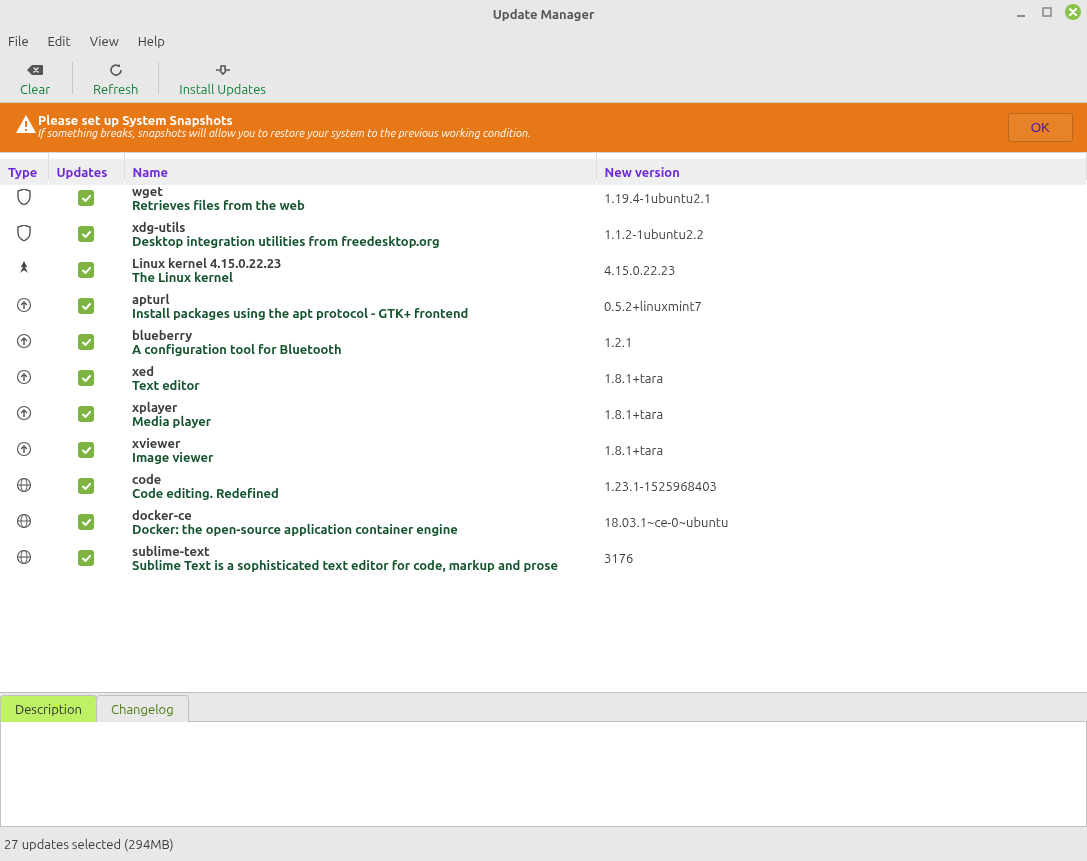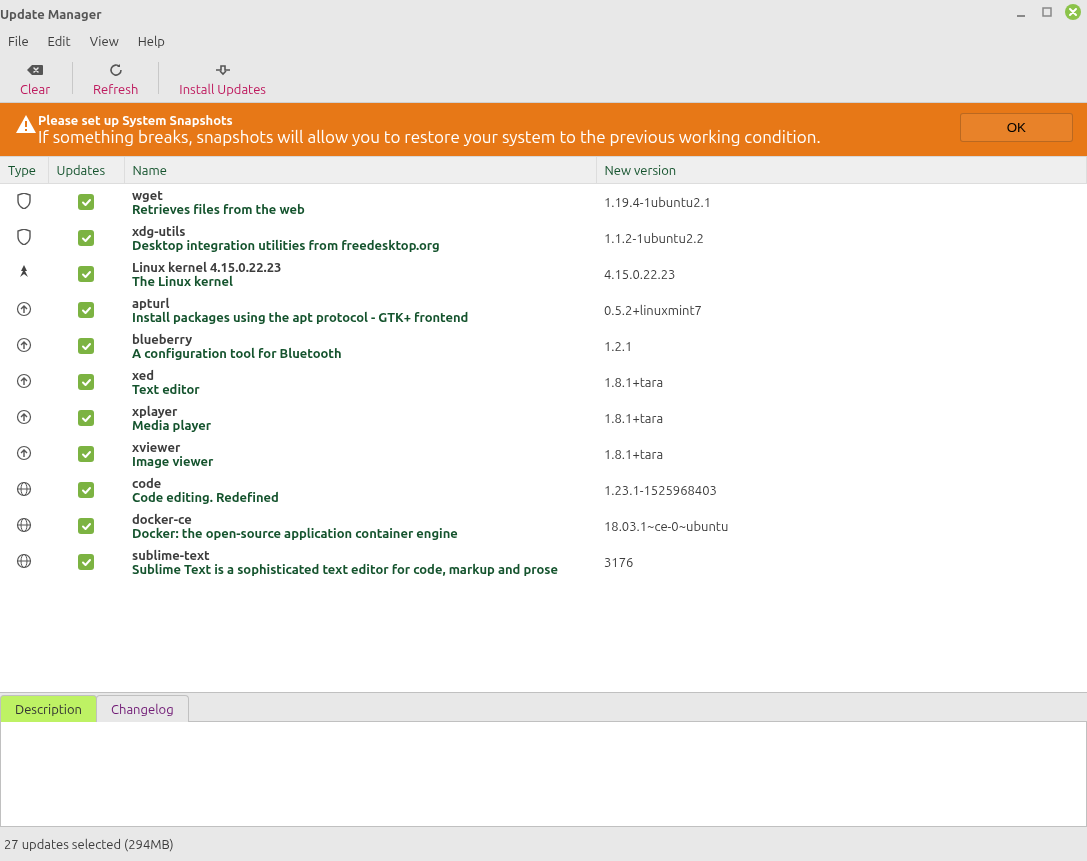--- a/index.html
+++ b/index.html
@@ -19,7 +19,7 @@
     background: #e8e8e8;
     display: flex;
     align-items: center;
-    justify-content: flex-start;
+    justify-content: center;
     position: relative;
   }
   .title-text {

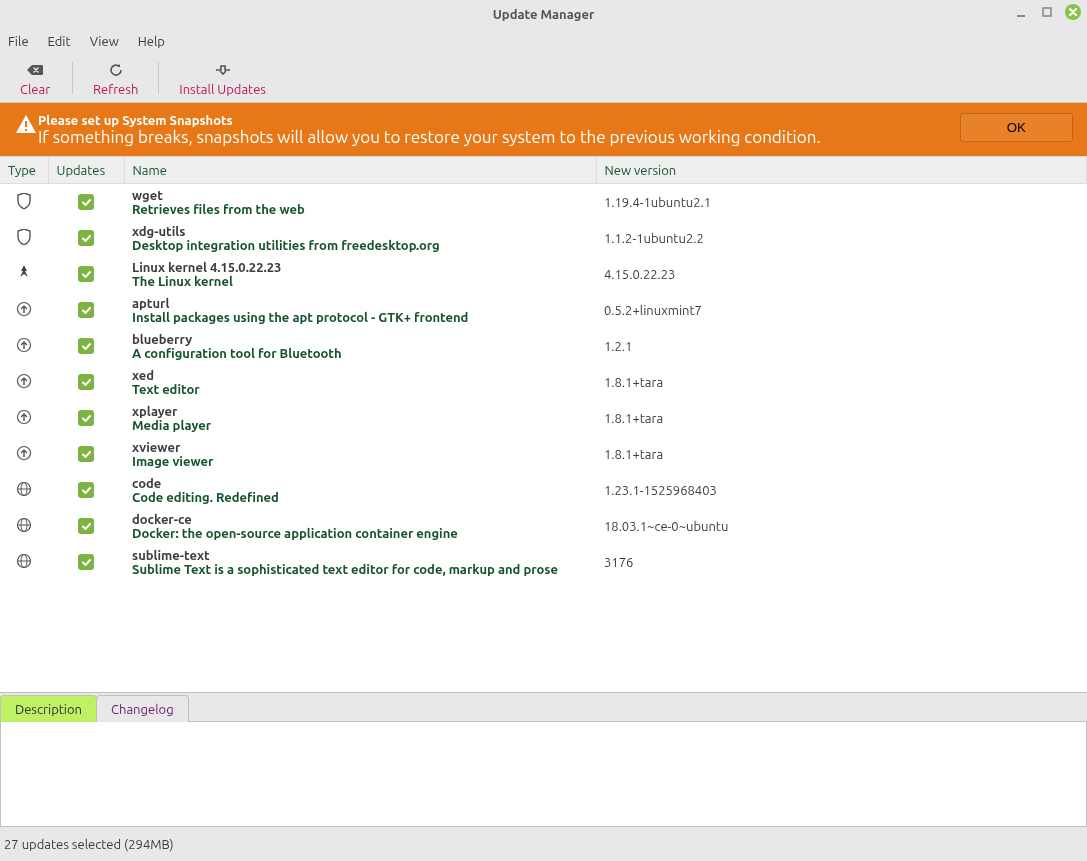--- a/index.html
+++ b/index.html
@@ -64,7 +64,7 @@
     align-items:center;
     justify-content:center;
     padding:4px 18px;
-    color:#be185d;
+    color:#15803d;
     cursor:pointer;
     min-width:70px;
     position:relative;

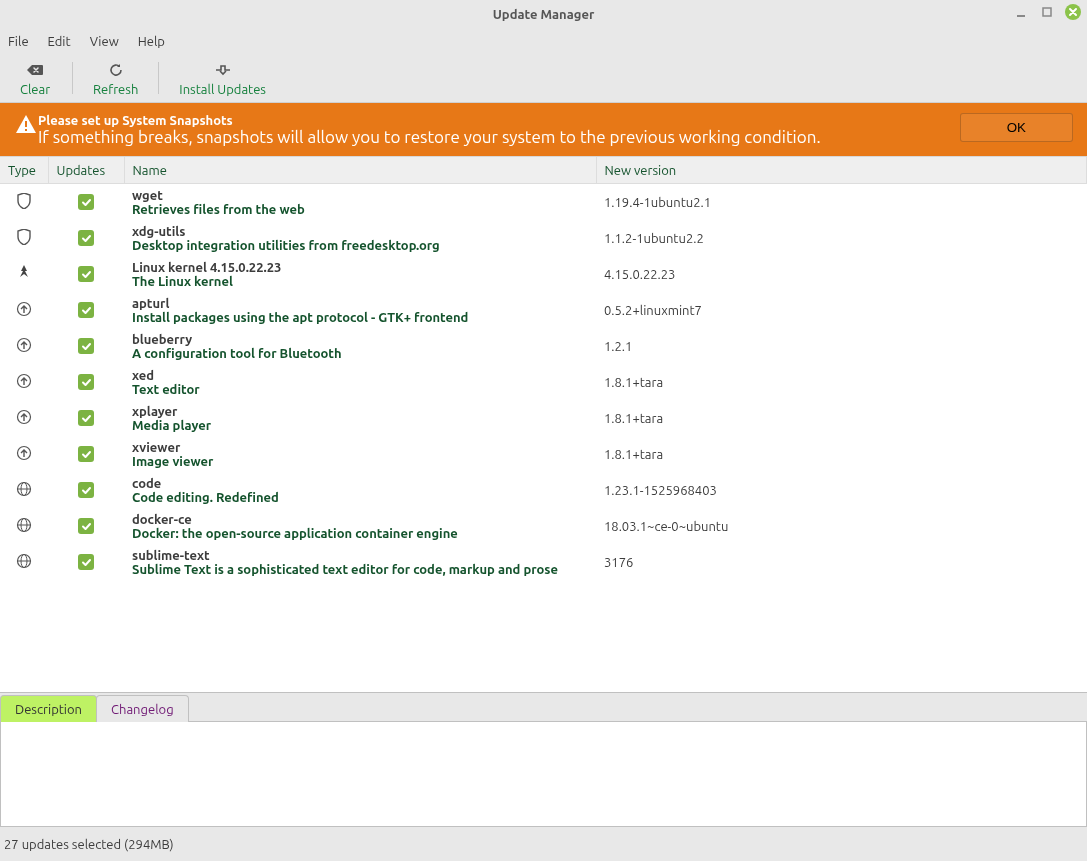--- a/index.html
+++ b/index.html
@@ -89,7 +89,7 @@
   }
   .banner-text { flex:1; }
   .banner-title { font-weight:bold; }
-  .banner-desc { font-size:17px; }
+  .banner-desc { font-size:11px;font-style:italic; }
   .banner-ok {
     background:rgba(255,255,255,0.08);
     border:1px solid rgba(0,0,0,0.2);

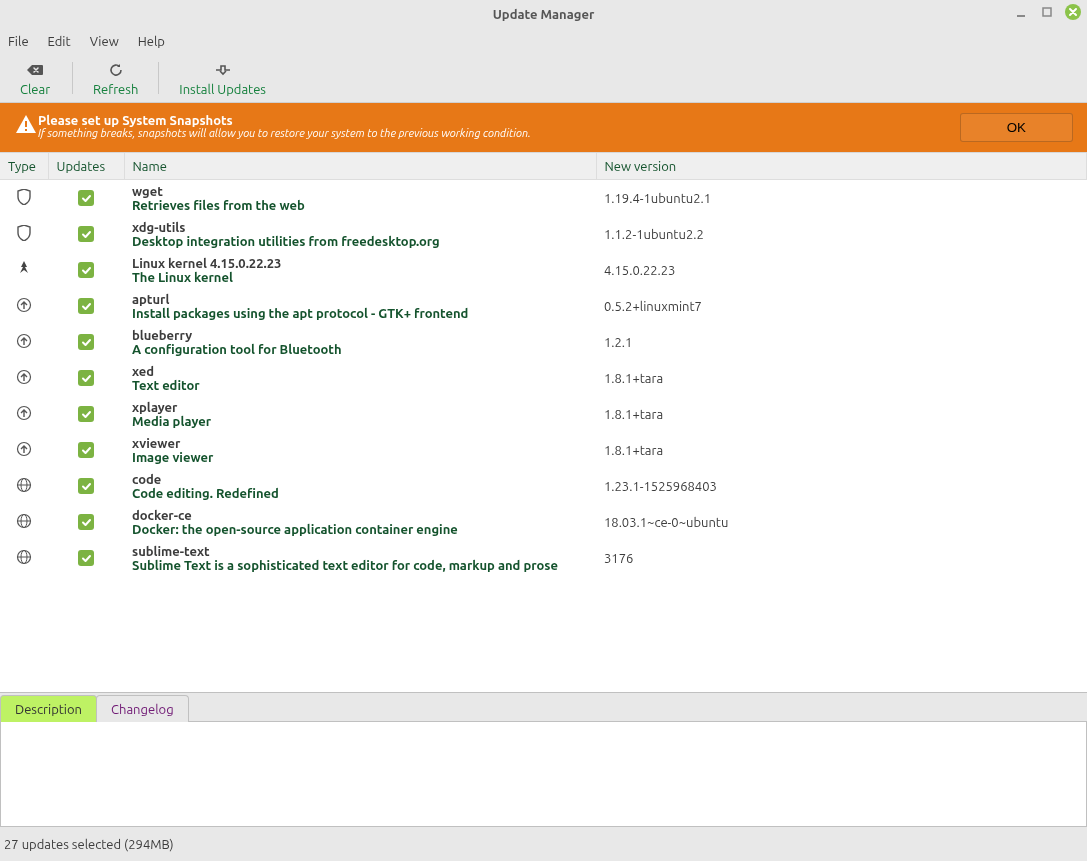--- a/index.html
+++ b/index.html
@@ -93,8 +93,8 @@
   .banner-ok {
     background:rgba(255,255,255,0.08);
     border:1px solid rgba(0,0,0,0.2);
-    color:#000000;
-    padding:6px 46px;
+    color:#4c1d95;
+    padding:6px 22px;
     border-radius:3px;
     cursor:pointer;
   }

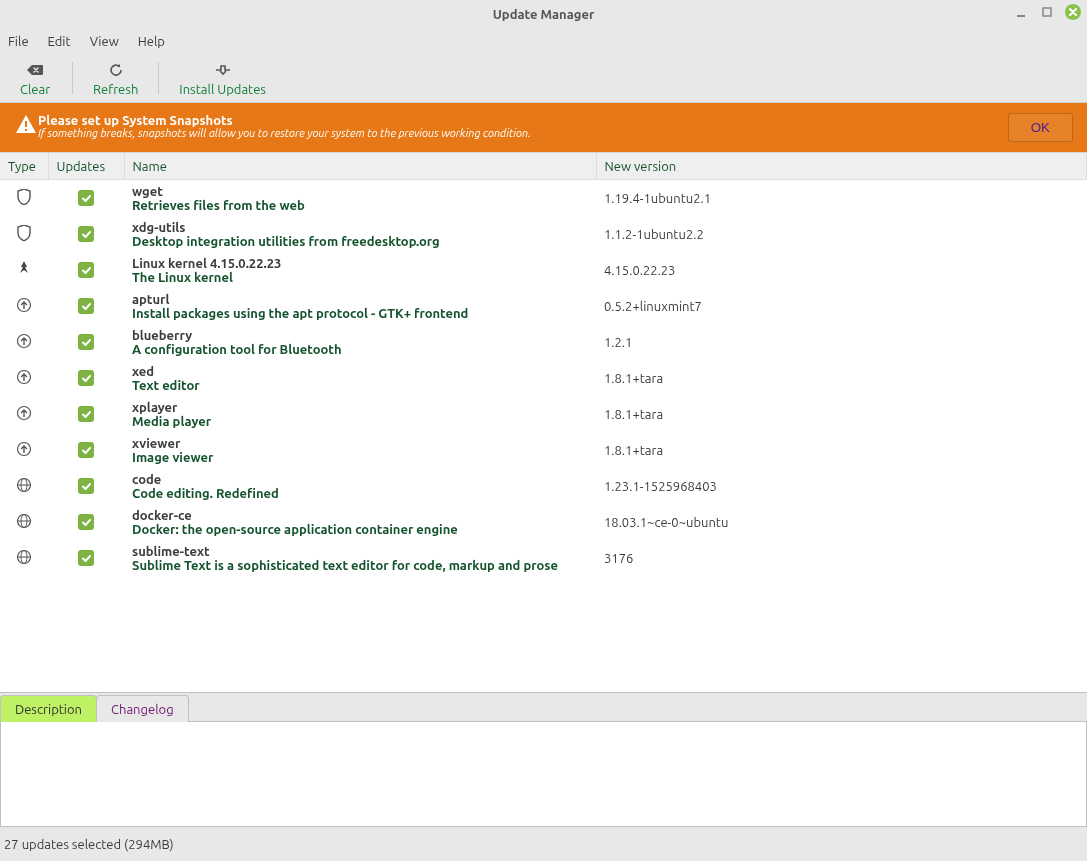--- a/index.html
+++ b/index.html
@@ -112,12 +112,12 @@
     background:#efefef;
     text-align:left;
     padding:6px 8px;
-    font-weight:normal;
-    color:#14532d;
+    font-weight:bold;
+    color:#6d28d9;
     border-right:1px solid #ddd;
     border-bottom:1px solid #ddd;
     position:sticky;
-    top:0;
+    top:6px;
   }
   th.c-type { width:48px; }
   th.c-upgrade { width:76px; }

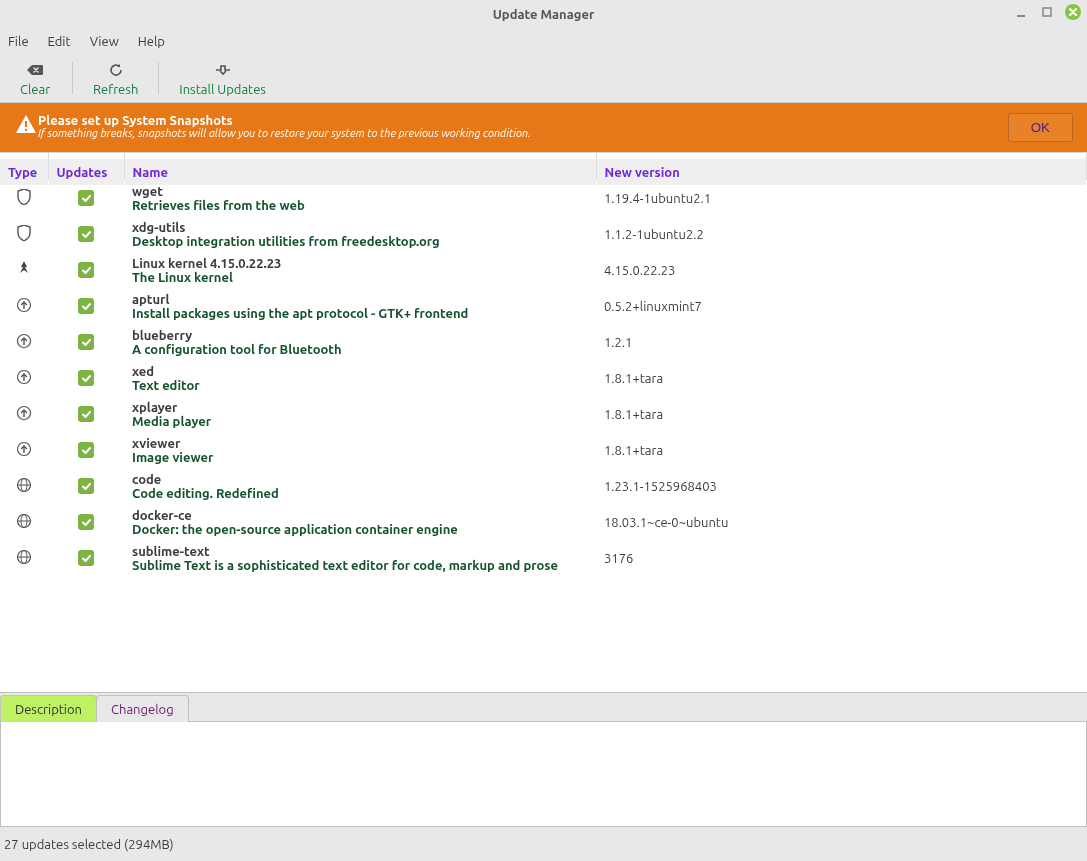--- a/index.html
+++ b/index.html
@@ -153,7 +153,7 @@
     border-top-left-radius:4px;
     border-top-right-radius:4px;
     cursor:pointer;
-    color:#701a75;
+    color:#4d7c0f;
     margin-right:-1px;
   }
   .tab.active {

